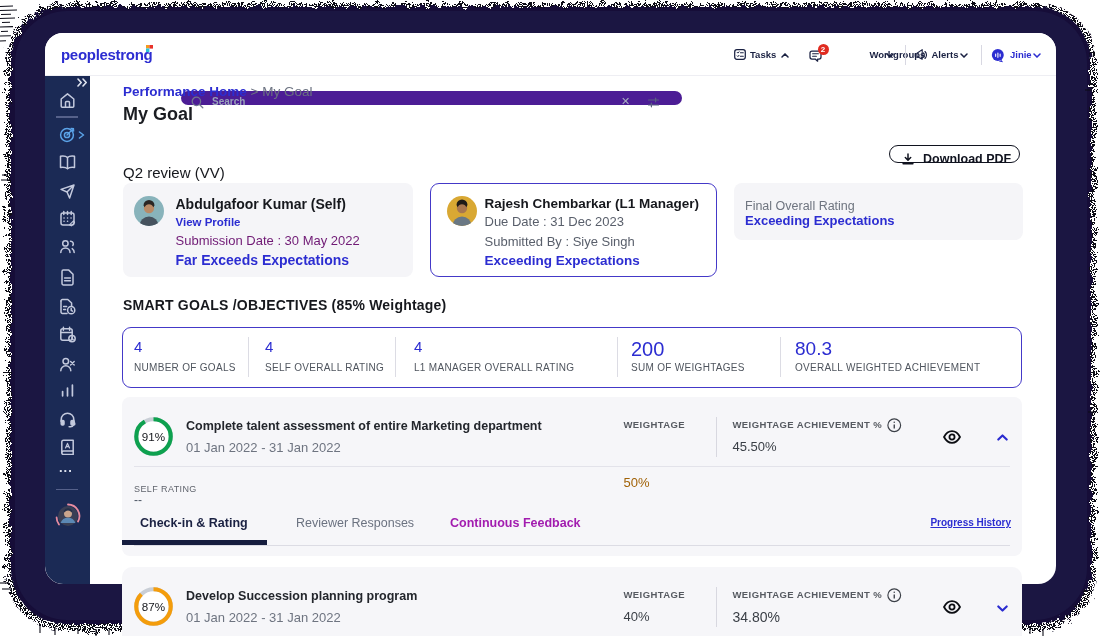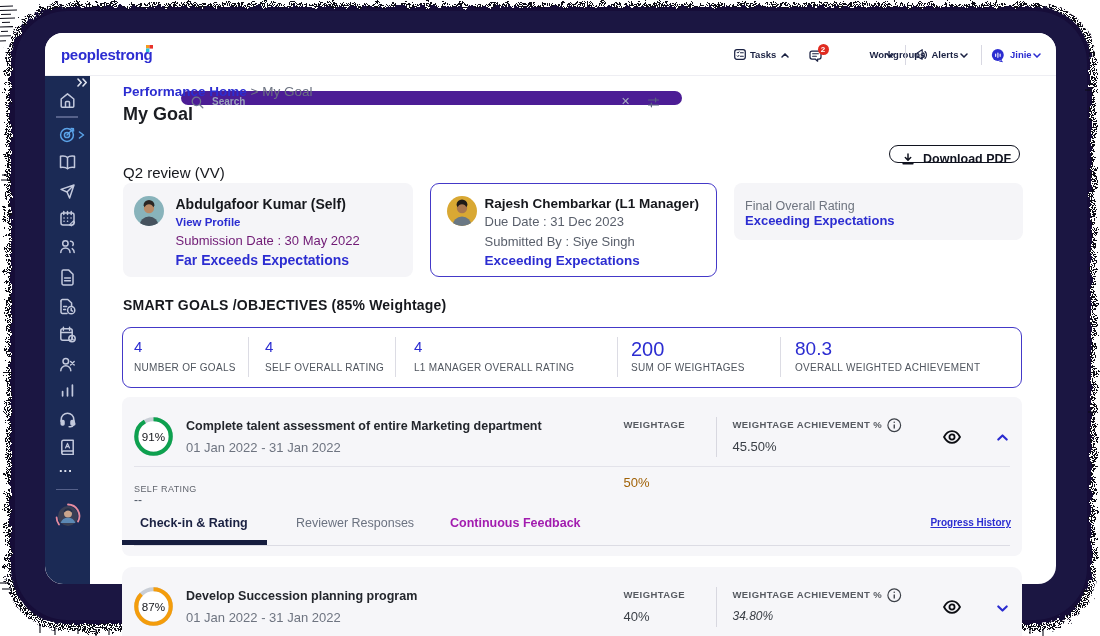--- a/index.html
+++ b/index.html
@@ -356,7 +356,7 @@
       <line x1="7.5" y1="6.8" x2="7.5" y2="10.8" stroke-width="1.4"></line>
       <circle cx="7.5" cy="4.4" r="0.8" fill="#3c4048" stroke="none"></circle>
     </svg>
-  <div class="abs" style="left:610.5px;top:41.5px;font-size:12px;color:#3a3f46;font-style:italic;">34.80%</div>
+  <div class="abs" style="left:610.5px;top:41.5px;font-size:14px;color:#3a3f46;">34.80%</div>
   <svg class="abs" style="left:821px;top:33px" width="18" height="14" viewBox="0 0 21 16" fill="none" stroke="#0c0e13" stroke-width="2.1">
       <path d="M1.2 8 C3.6 3.4 6.8 1.2 10.5 1.2 C14.2 1.2 17.4 3.4 19.8 8 C17.4 12.6 14.2 14.8 10.5 14.8 C6.8 14.8 3.6 12.6 1.2 8 z"></path>
       <circle cx="10.5" cy="8" r="3"></circle>

